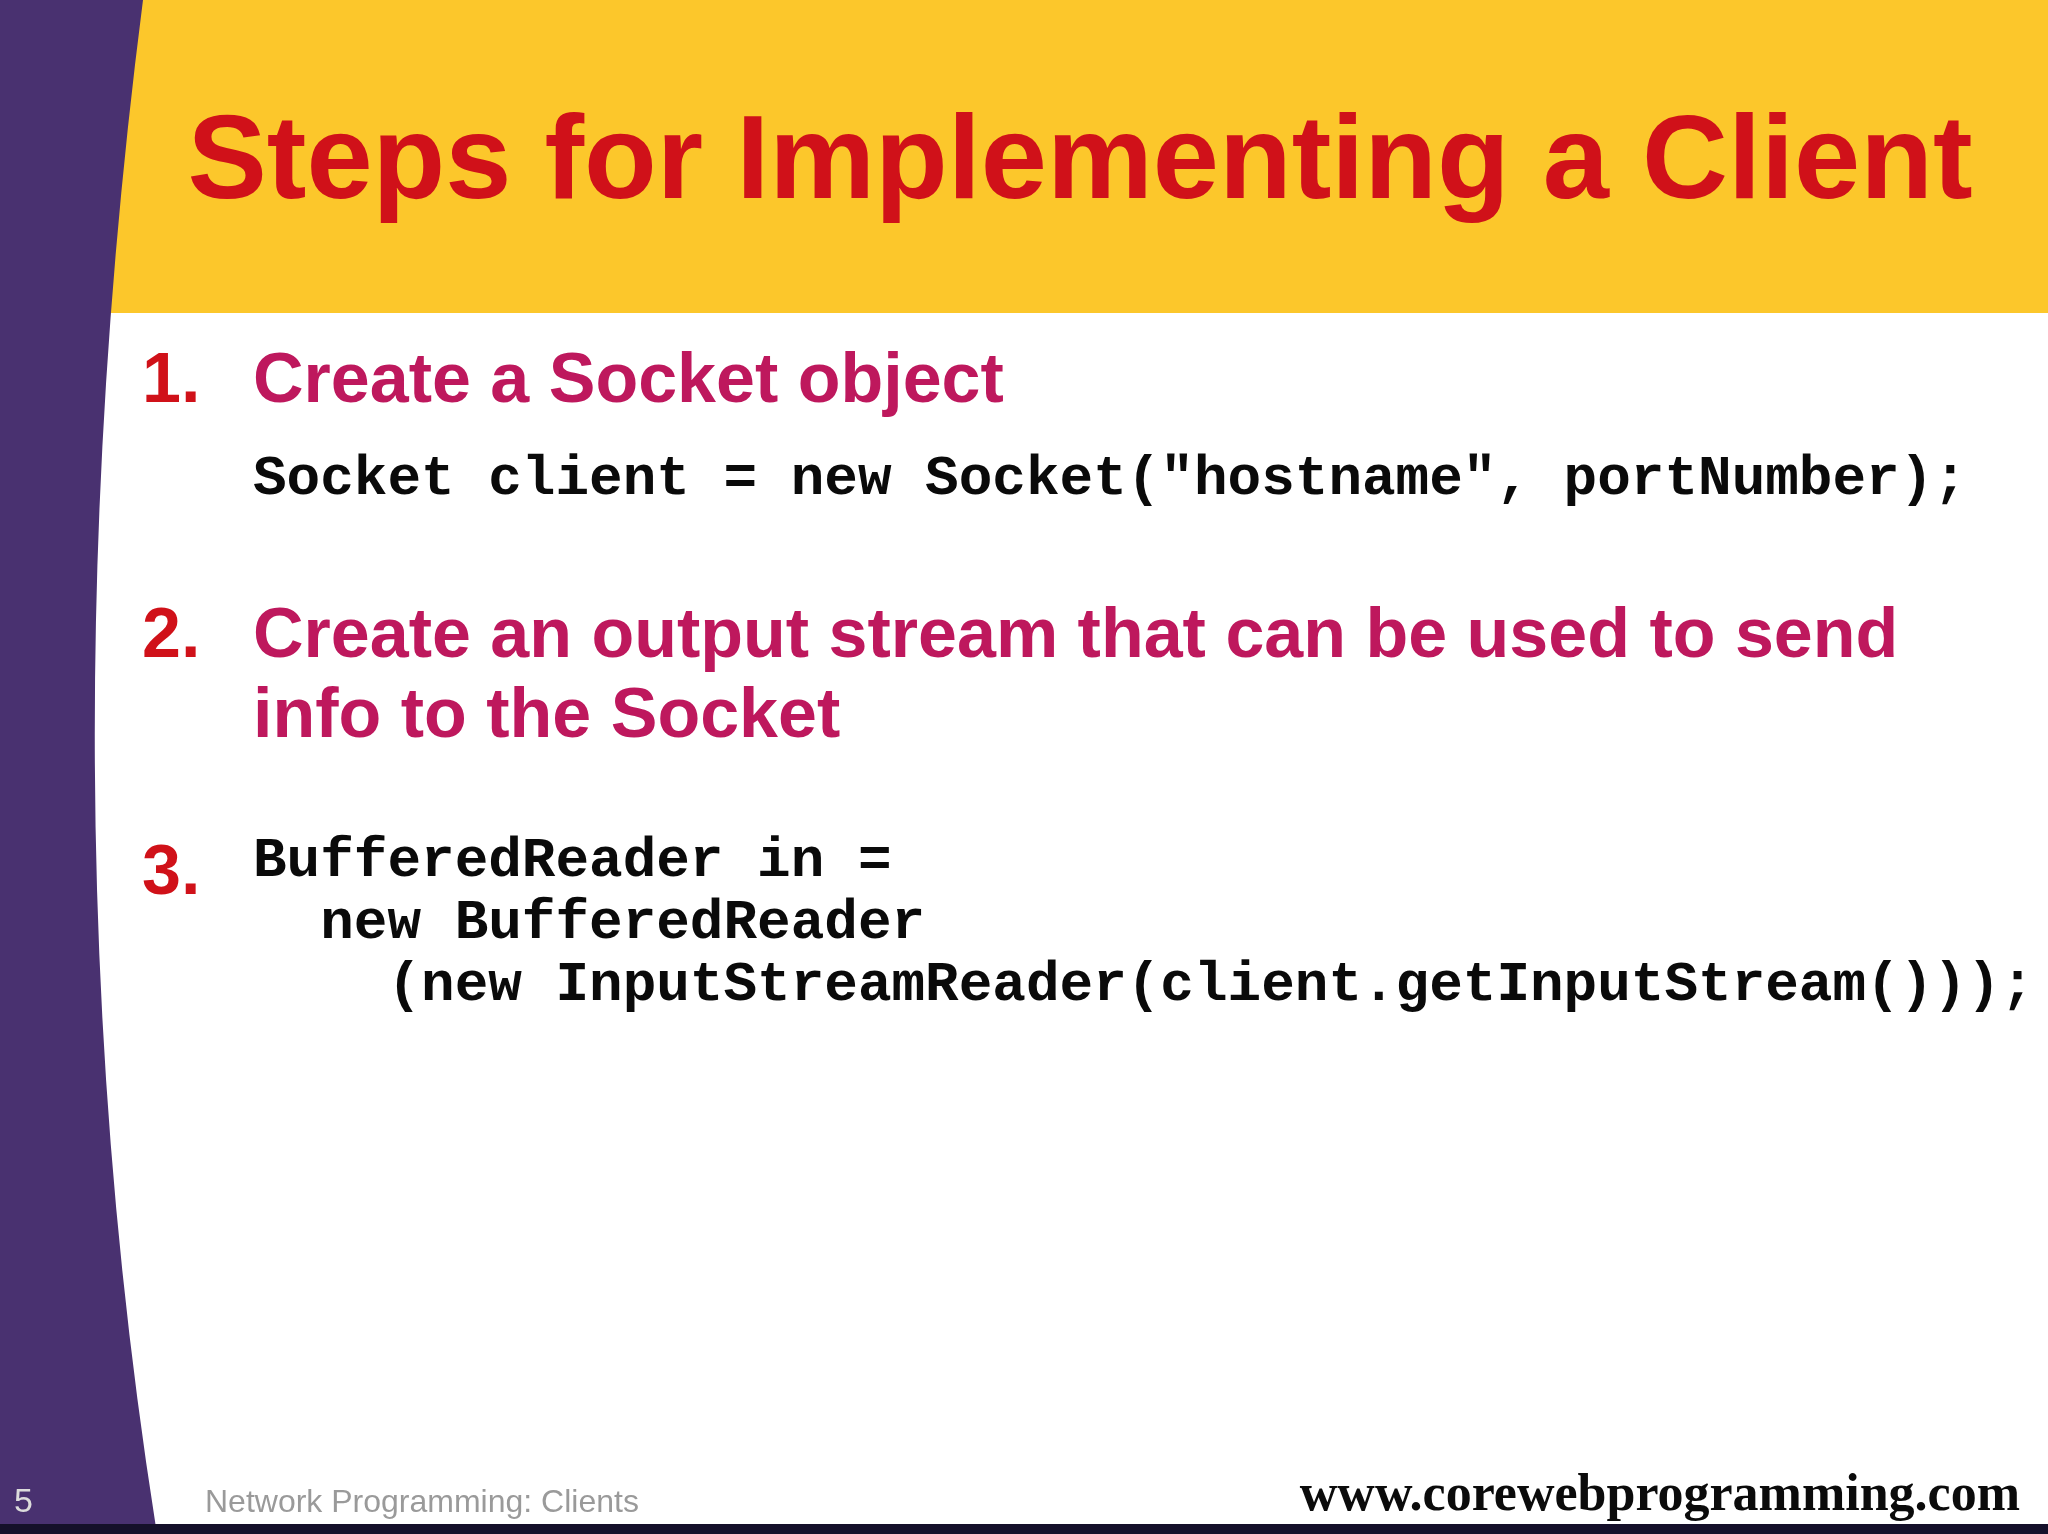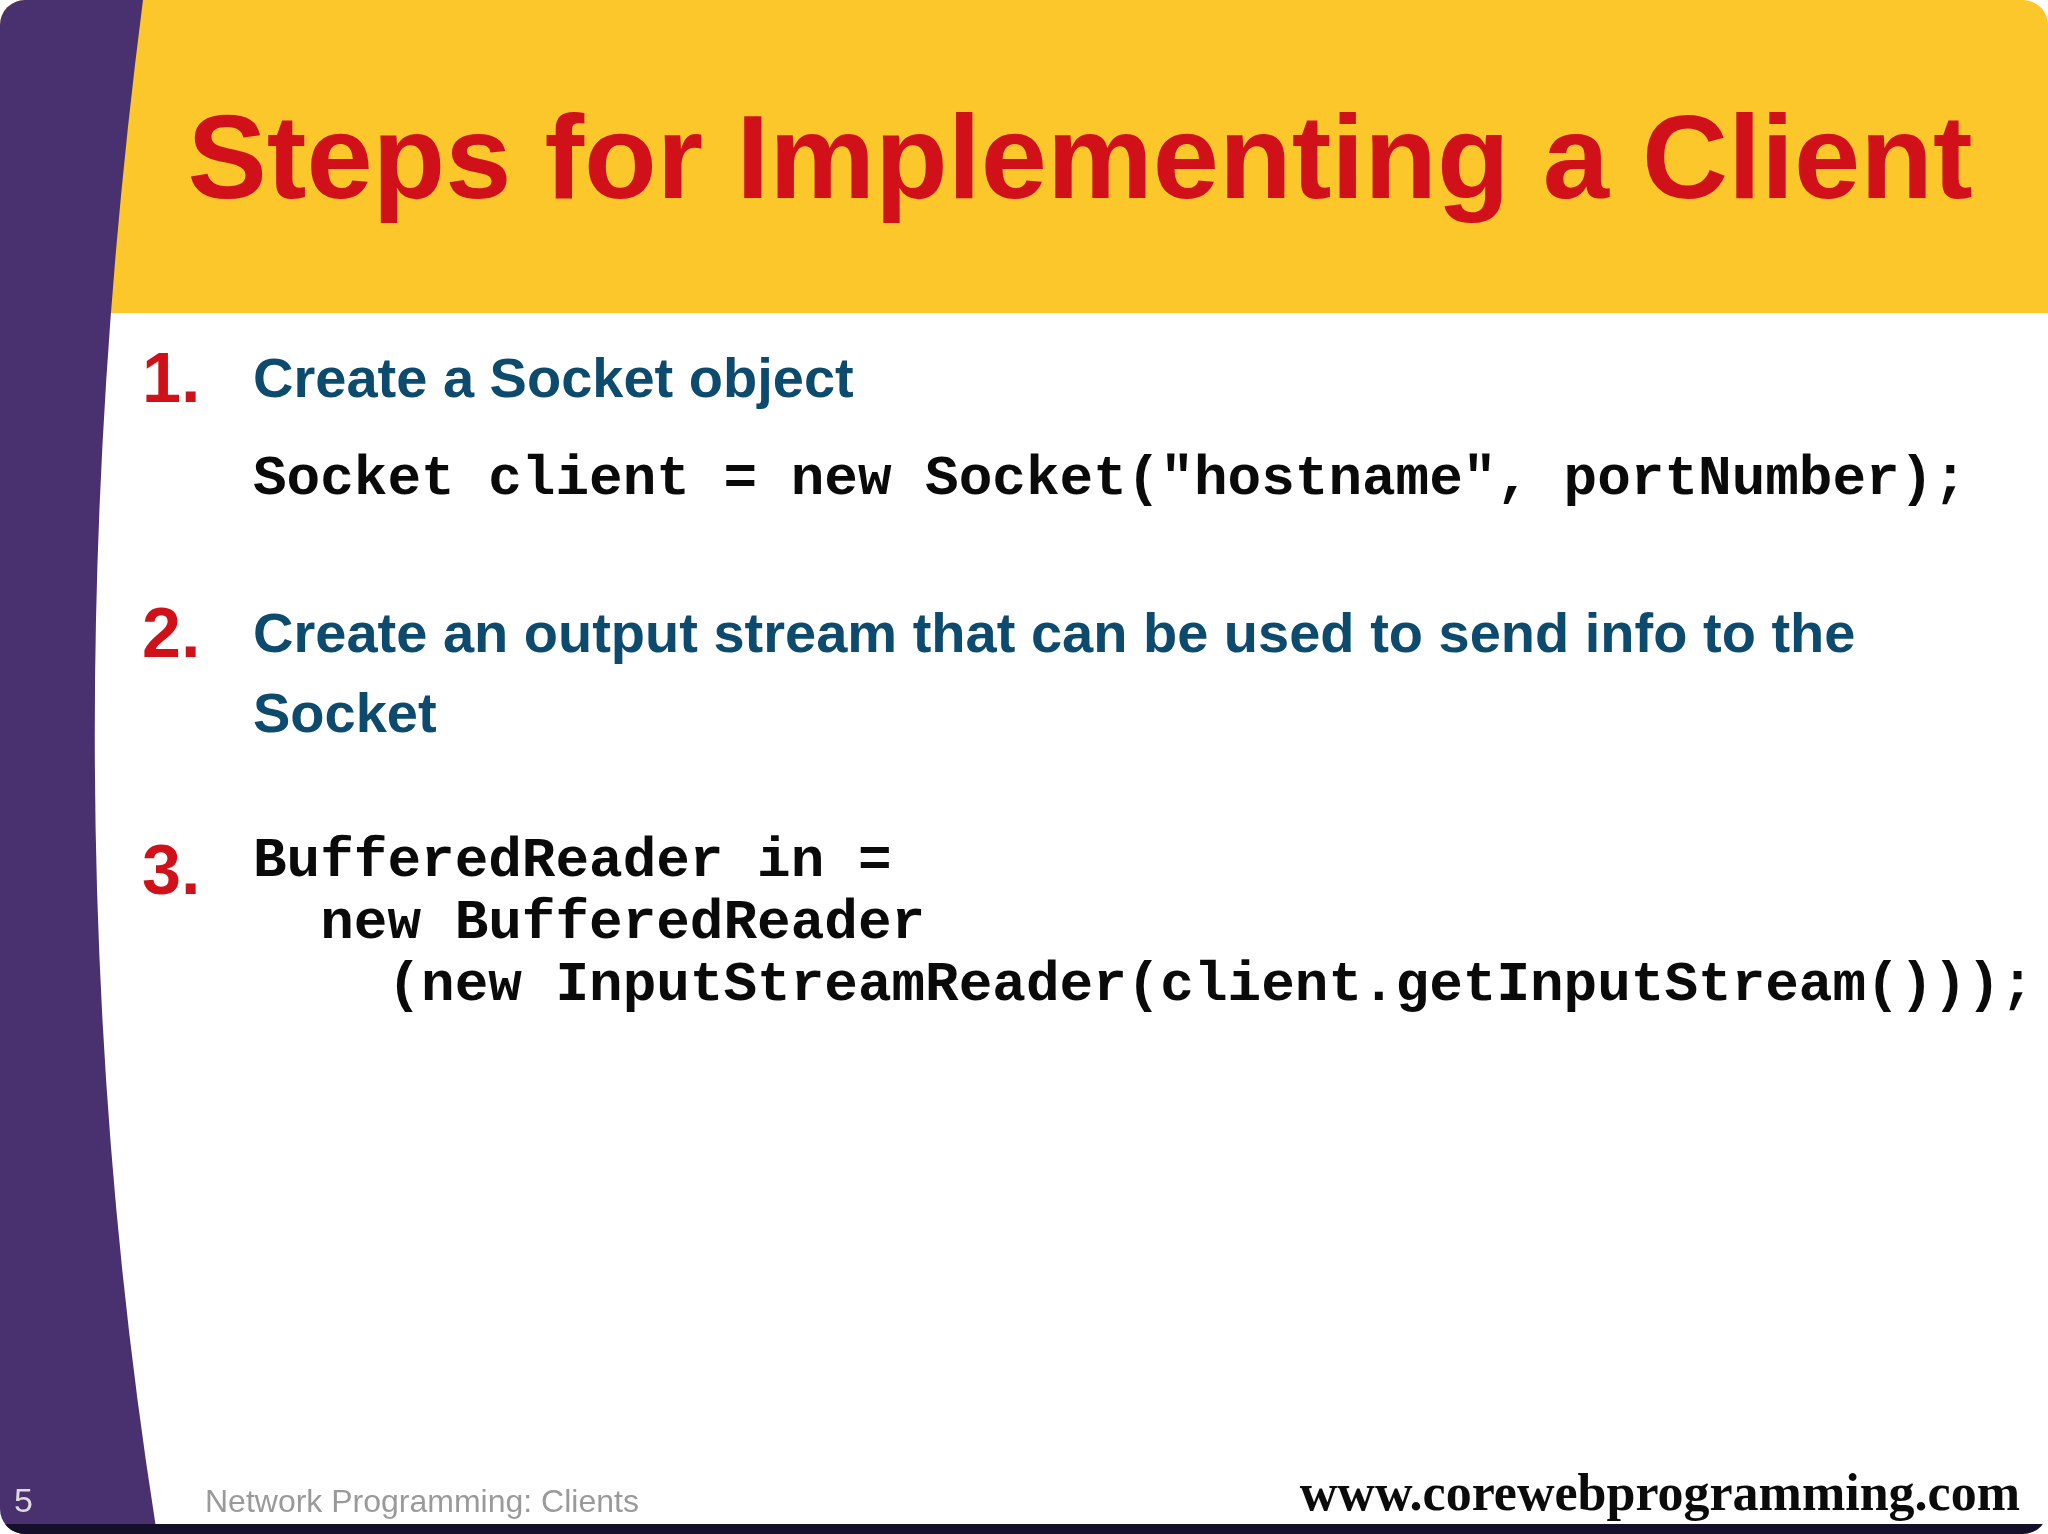--- a/index.html
+++ b/index.html
@@ -14,7 +14,6 @@
     width: 2048px; height: 1534px;
     overflow: hidden;
     background: #ffffff;
-    border-radius: 25px;
   }
   
   .title-band {

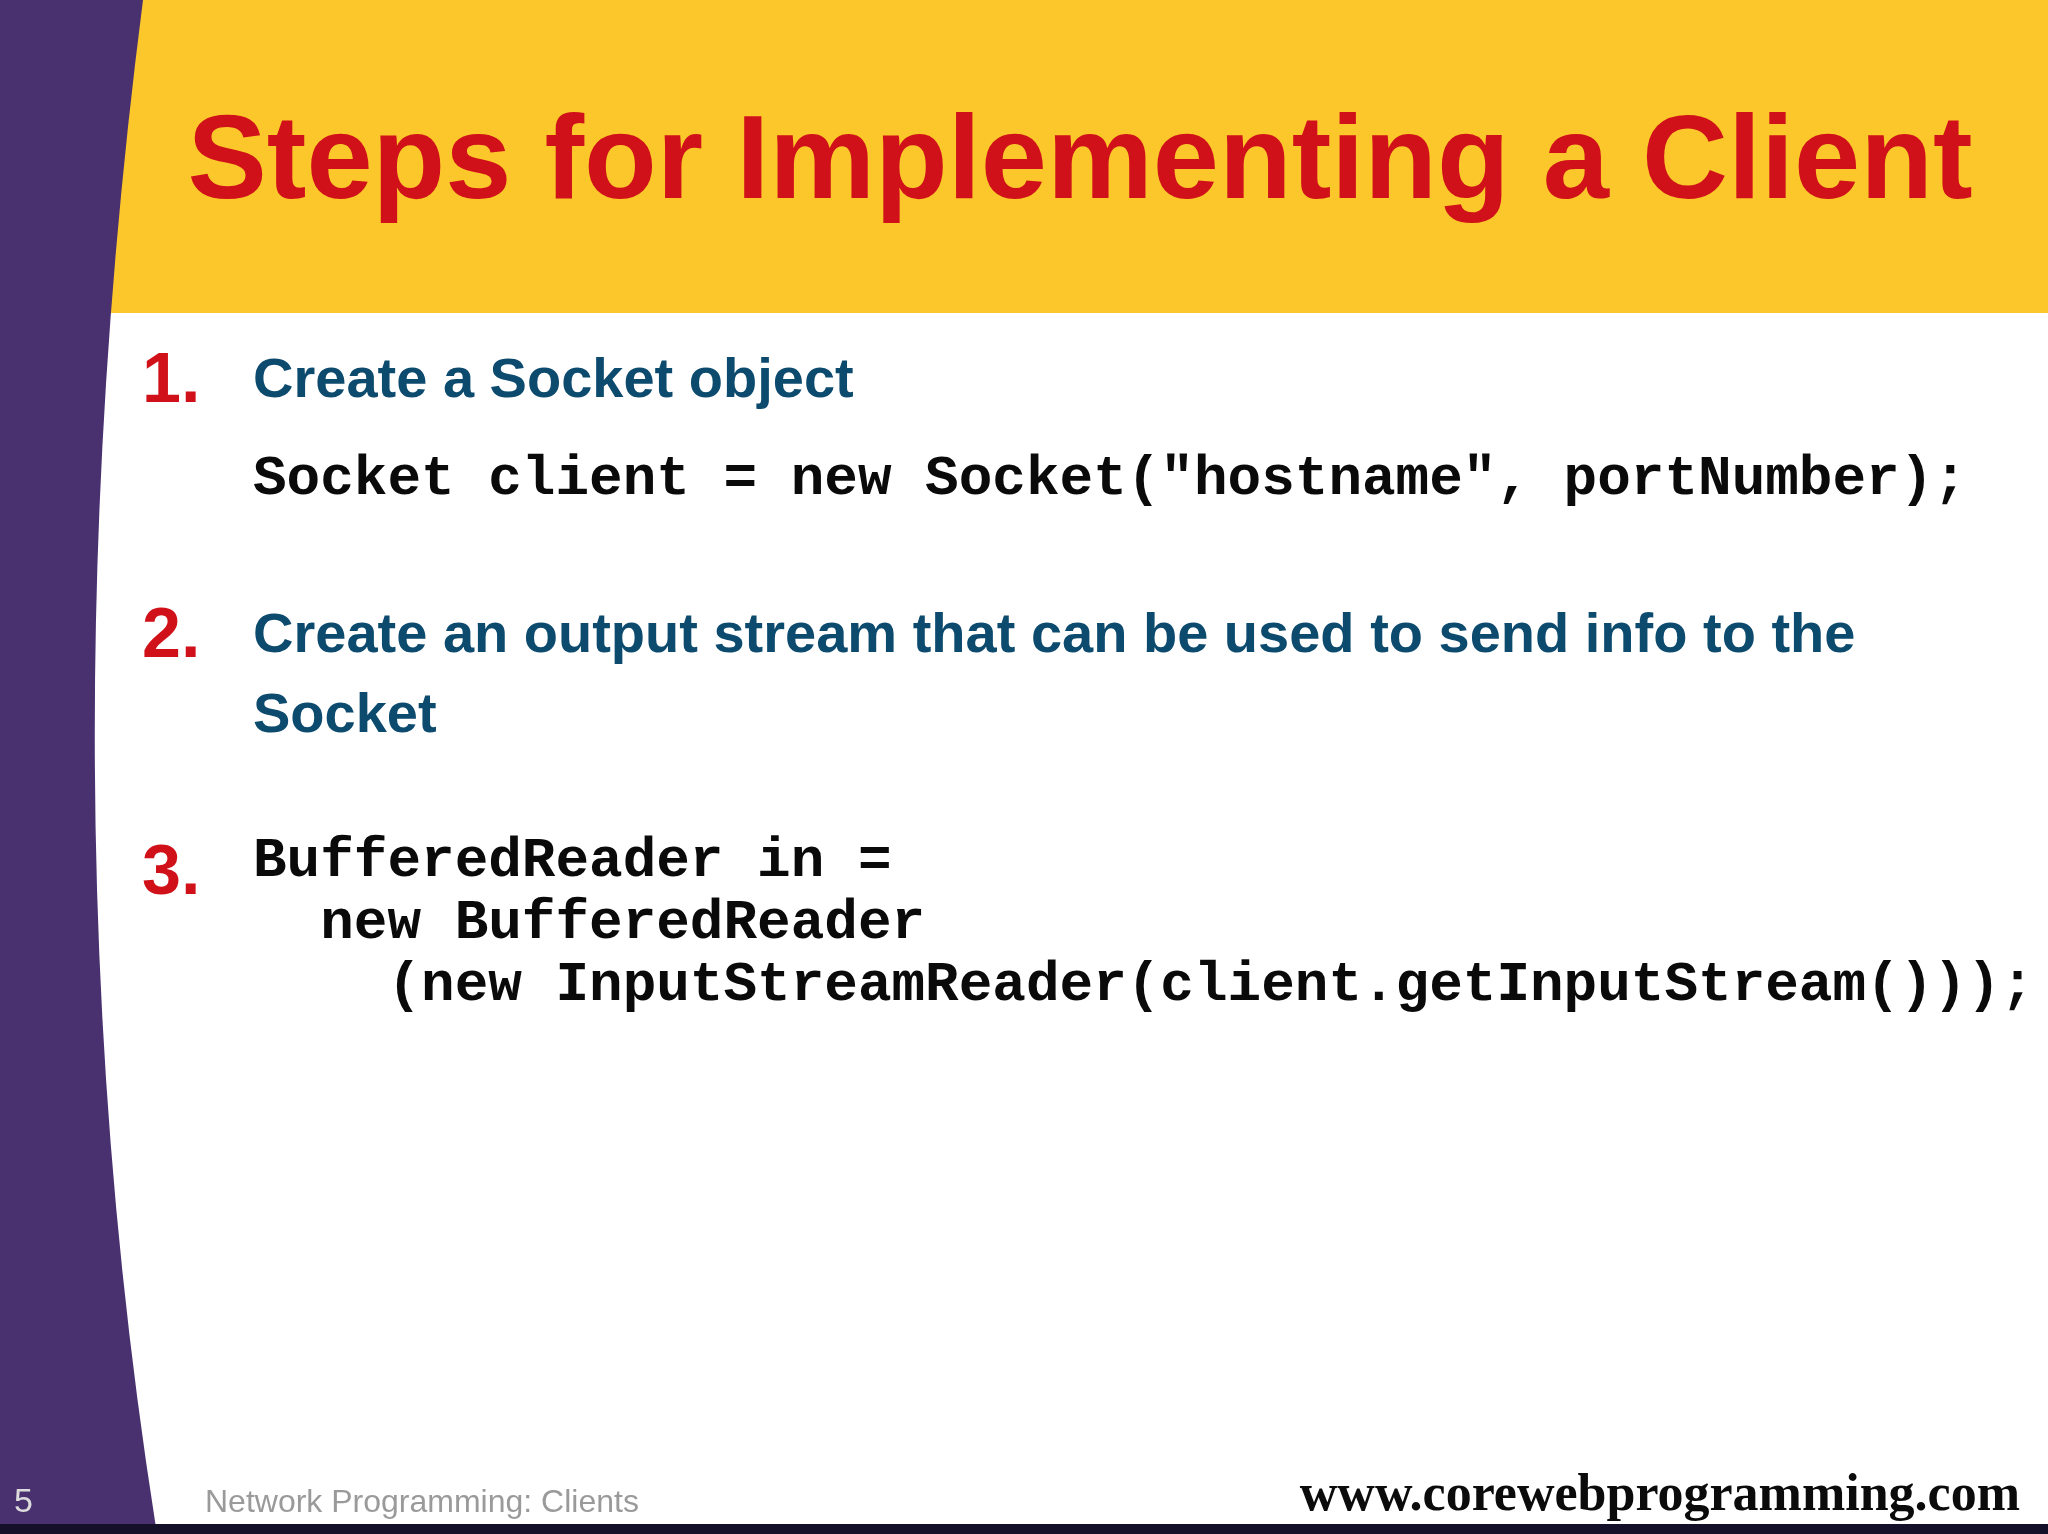--- a/index.html
+++ b/index.html
@@ -64,10 +64,10 @@
     color: #d01119;
   }
   .item-heading {
-    font-size: 56px;
+    font-size: 70px;
     line-height: 80px;
     font-weight: bold;
-    color: #0c4a6e;
+    color: #be185d;
     max-width: 1740px;
   }
   .code {

